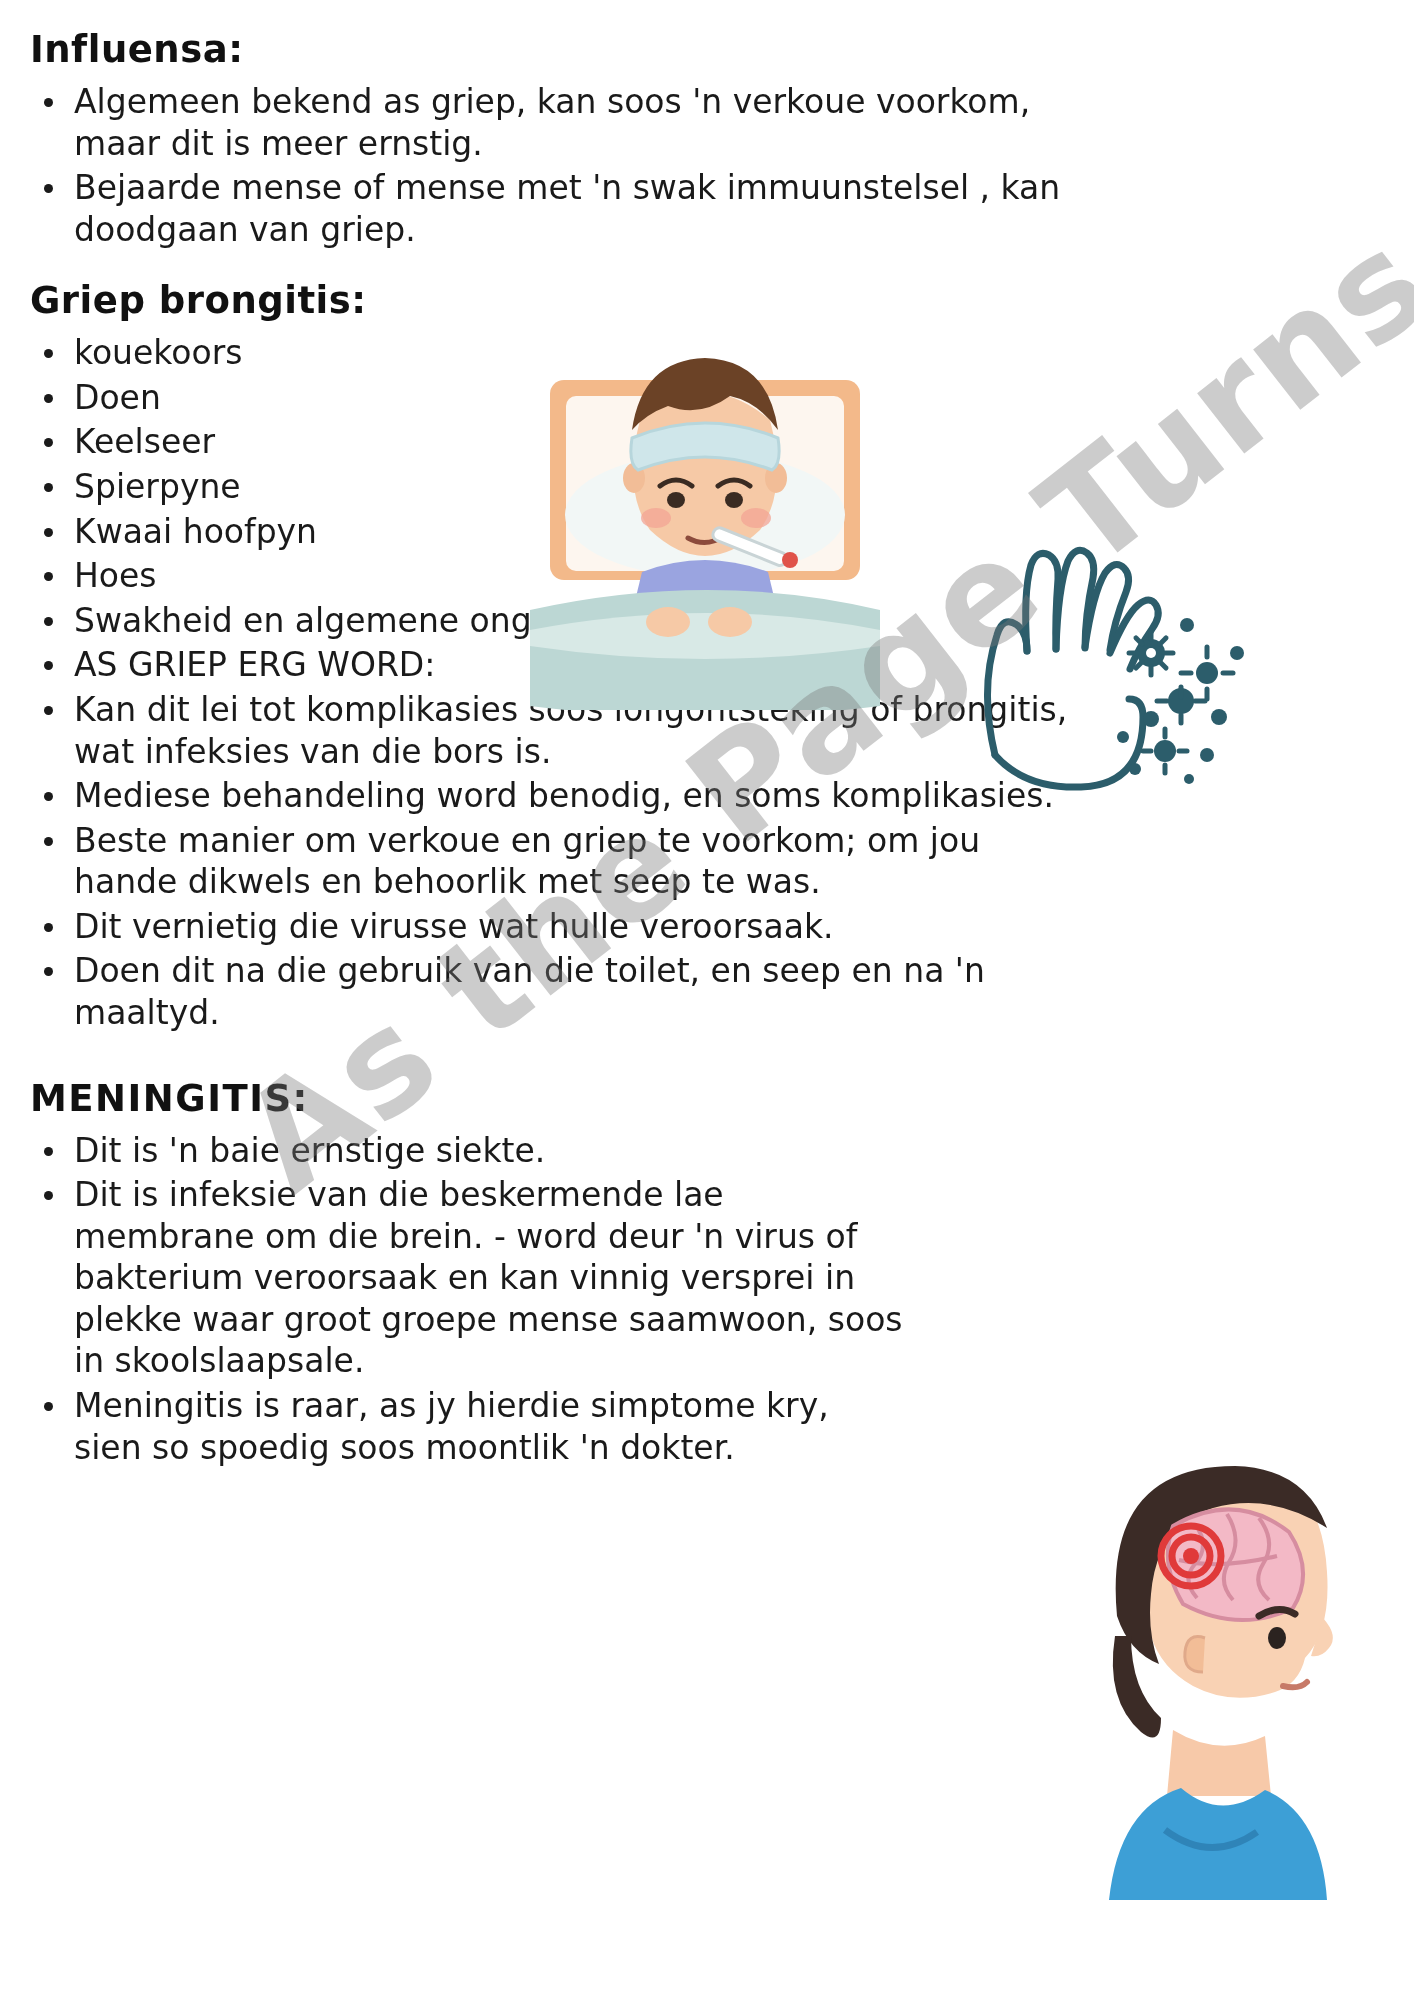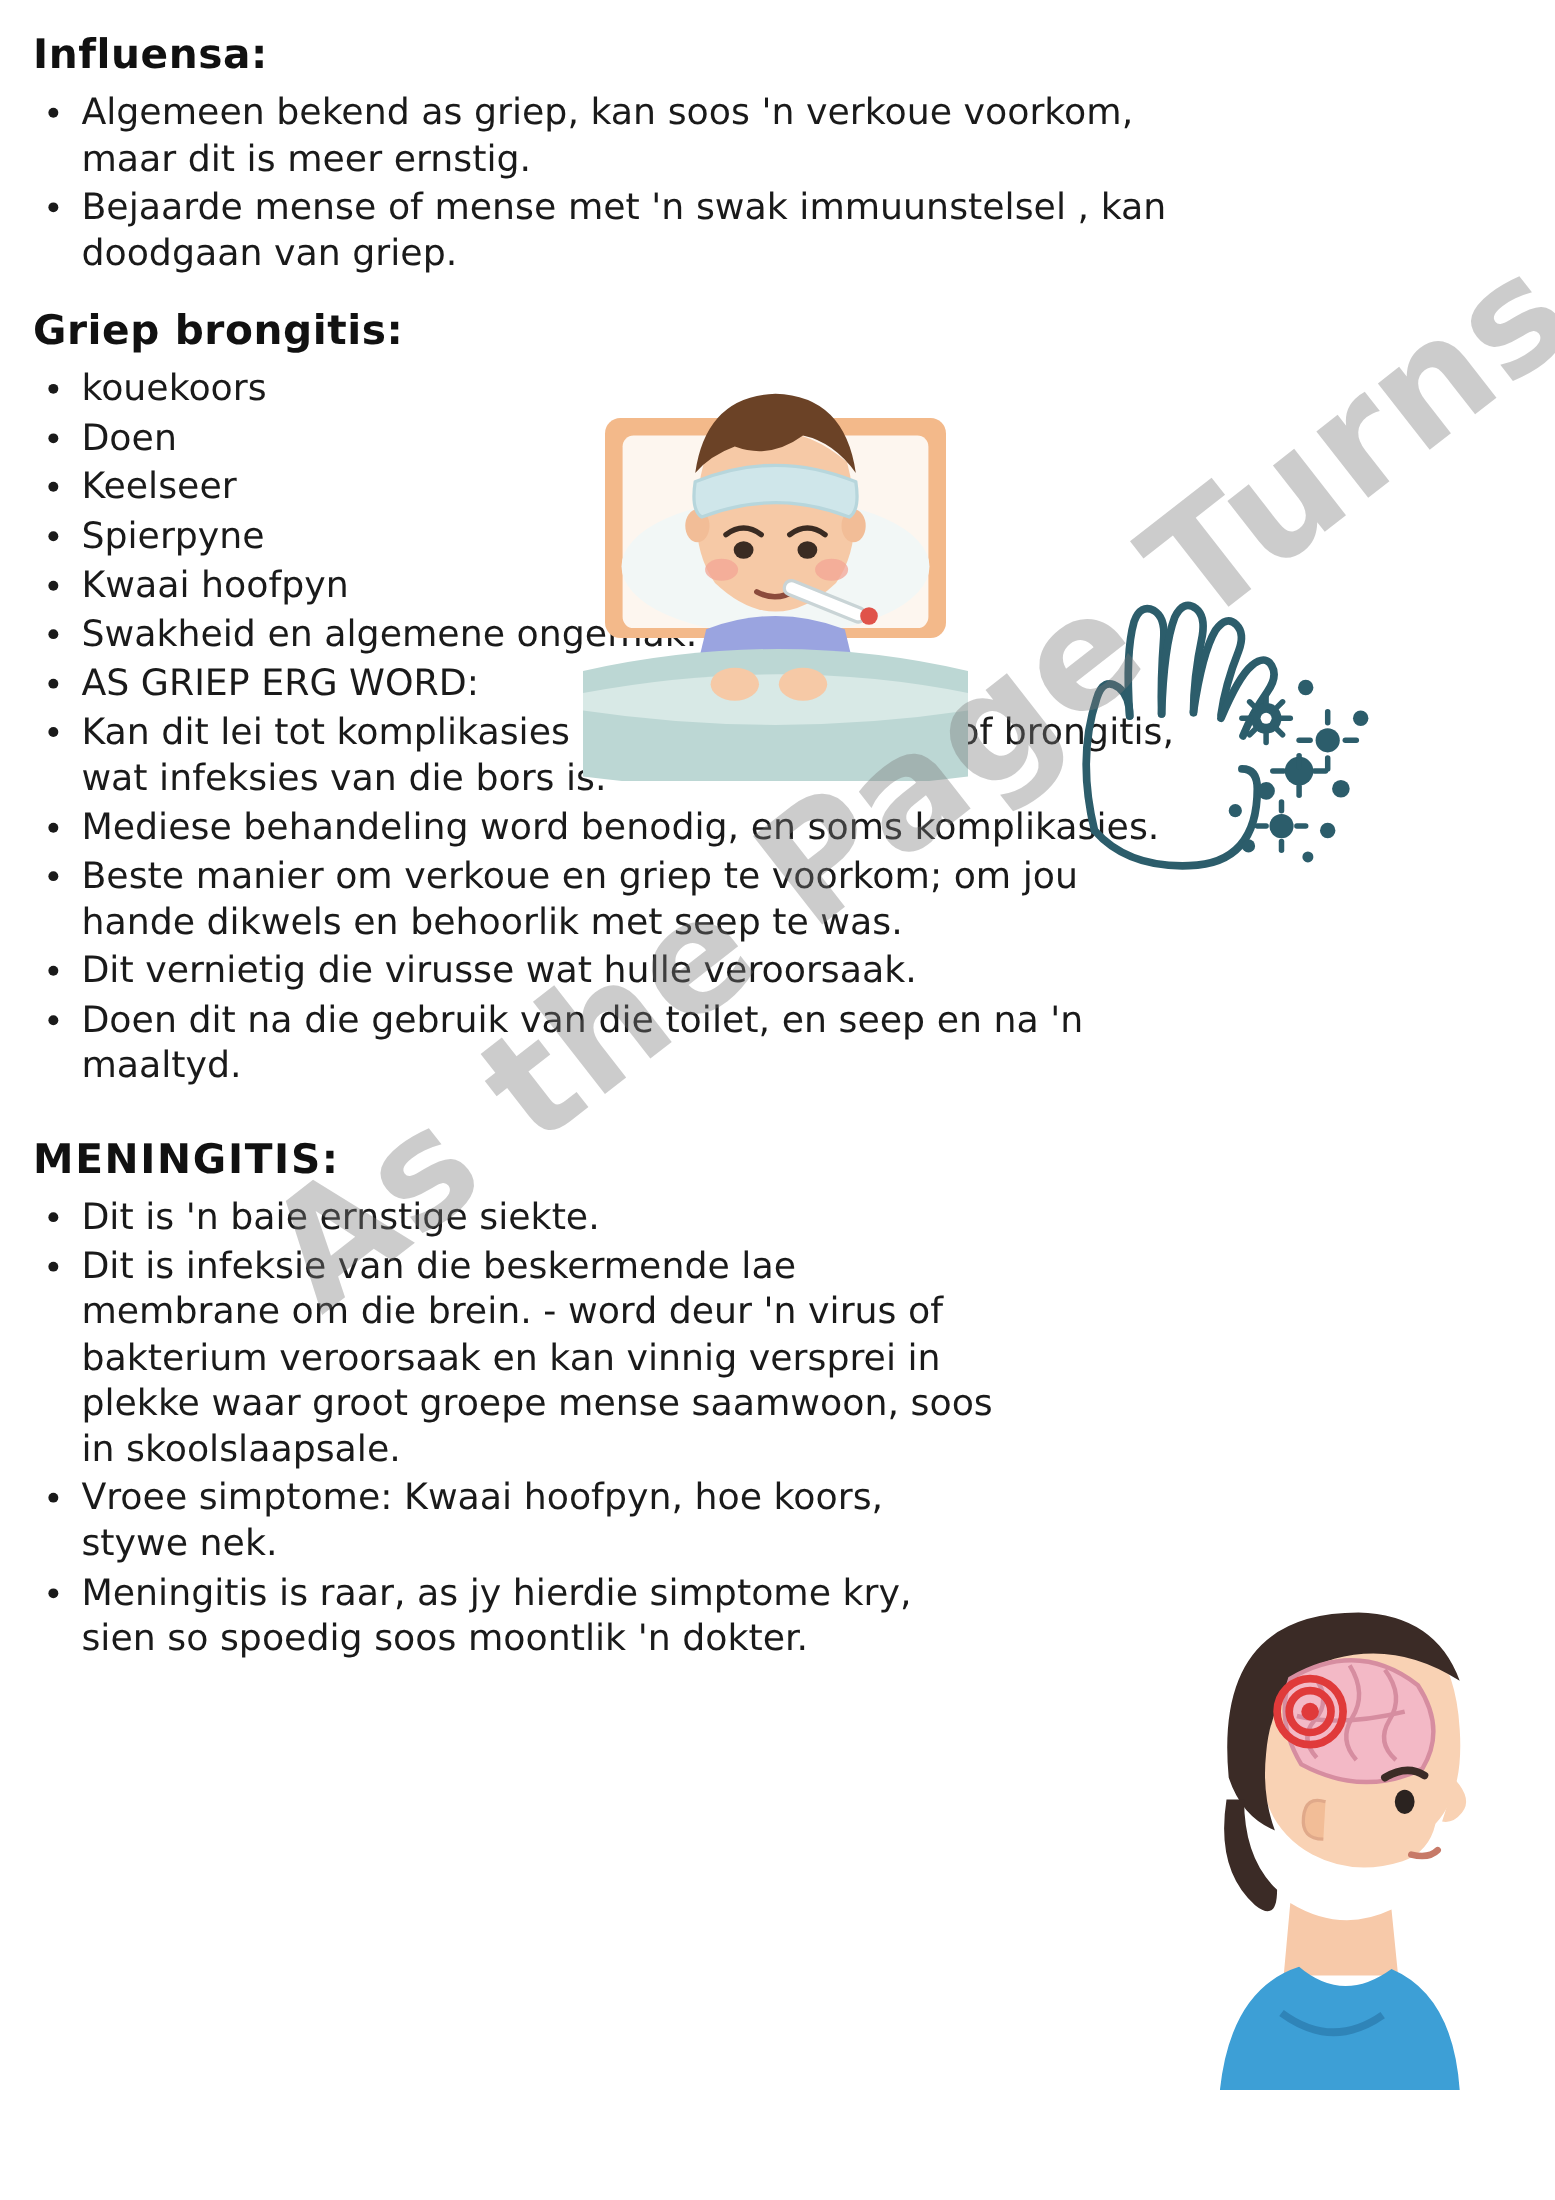--- a/index.html
+++ b/index.html
@@ -146,6 +146,7 @@
       <li>Keelseer</li>
       <li>Spierpyne</li>
       <li>Kwaai hoofpyn</li>
+      <li>Hoes</li>
     </ul>
     <ul class="bullets narrow">
       <li>Swakheid en algemene ongemak.</li>

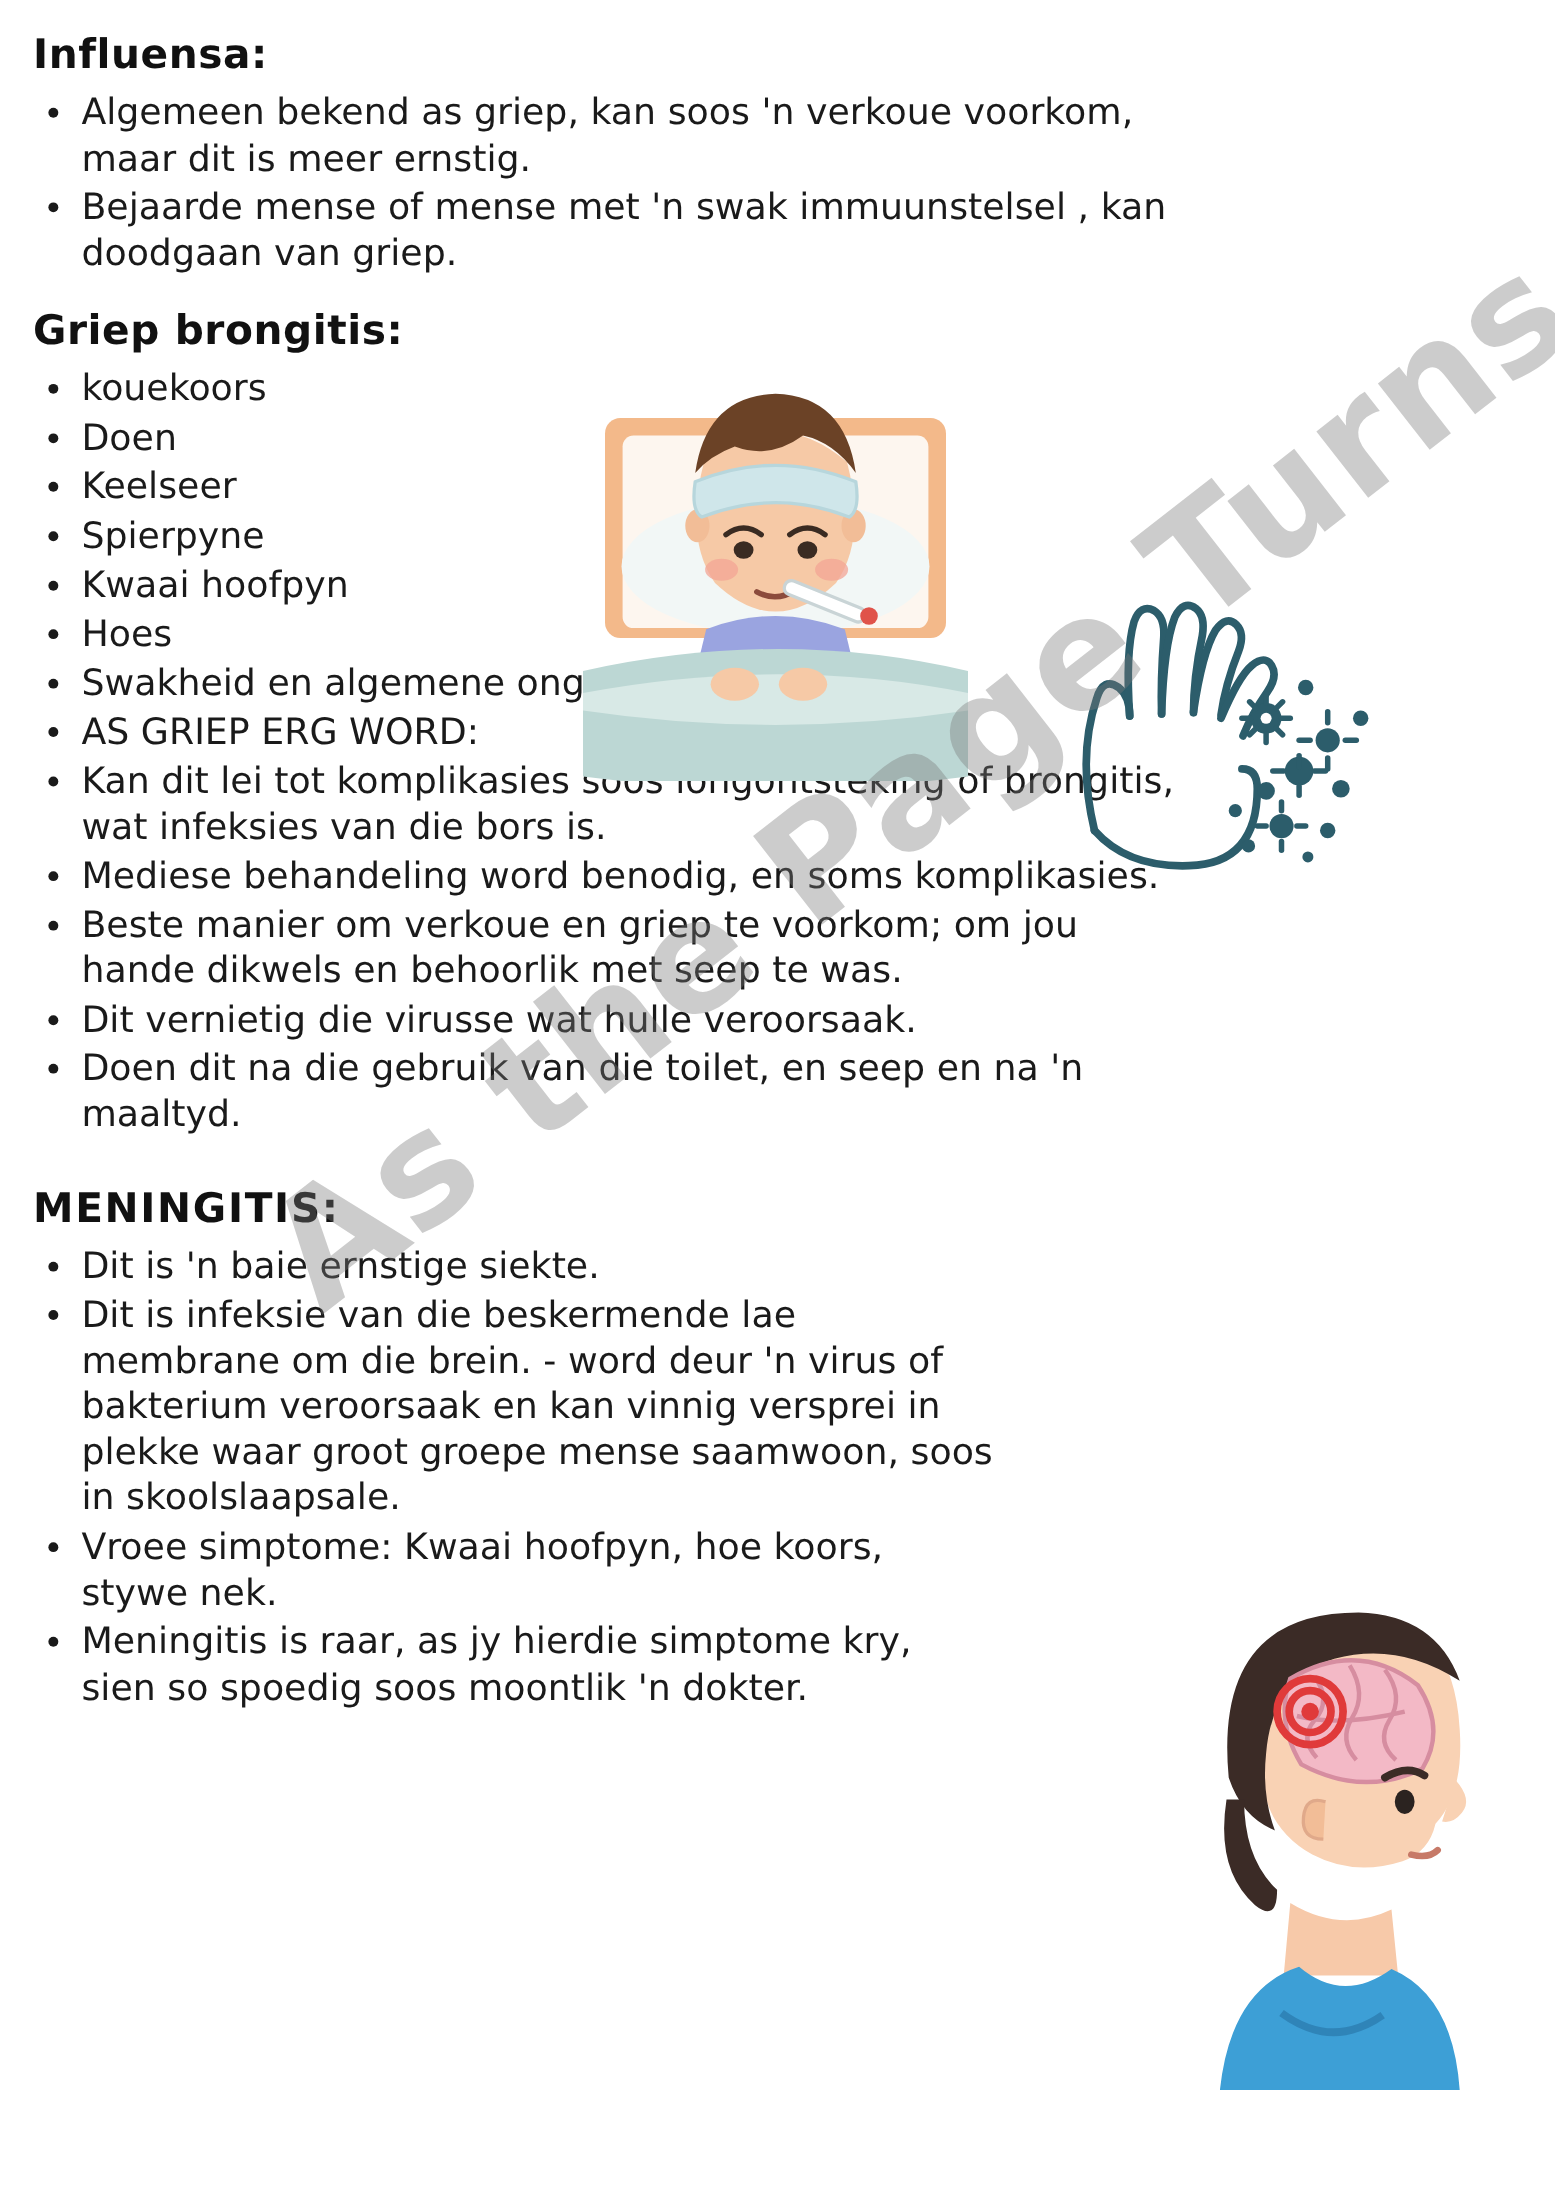--- a/index.html
+++ b/index.html
@@ -166,7 +166,6 @@
     <ul class="bullets meningitis-list">
       <li class="mening-top">Dit is 'n baie ernstige siekte.</li>
       <li style="max-width:830px">Dit is infeksie van die beskermende lae membrane om die brein. - word deur 'n virus of bakterium veroorsaak en kan vinnig versprei in plekke waar groot groepe mense saamwoon, soos in skoolslaapsale.</li>
-      <li style="max-width:830px">Vroee simptome: Kwaai hoofpyn, hoe koors, stywe nek.</li>
       <li style="max-width:830px">Meningitis is raar, as jy hierdie simptome kry, sien so spoedig soos moontlik 'n dokter.</li>
     </ul>
   </div>

